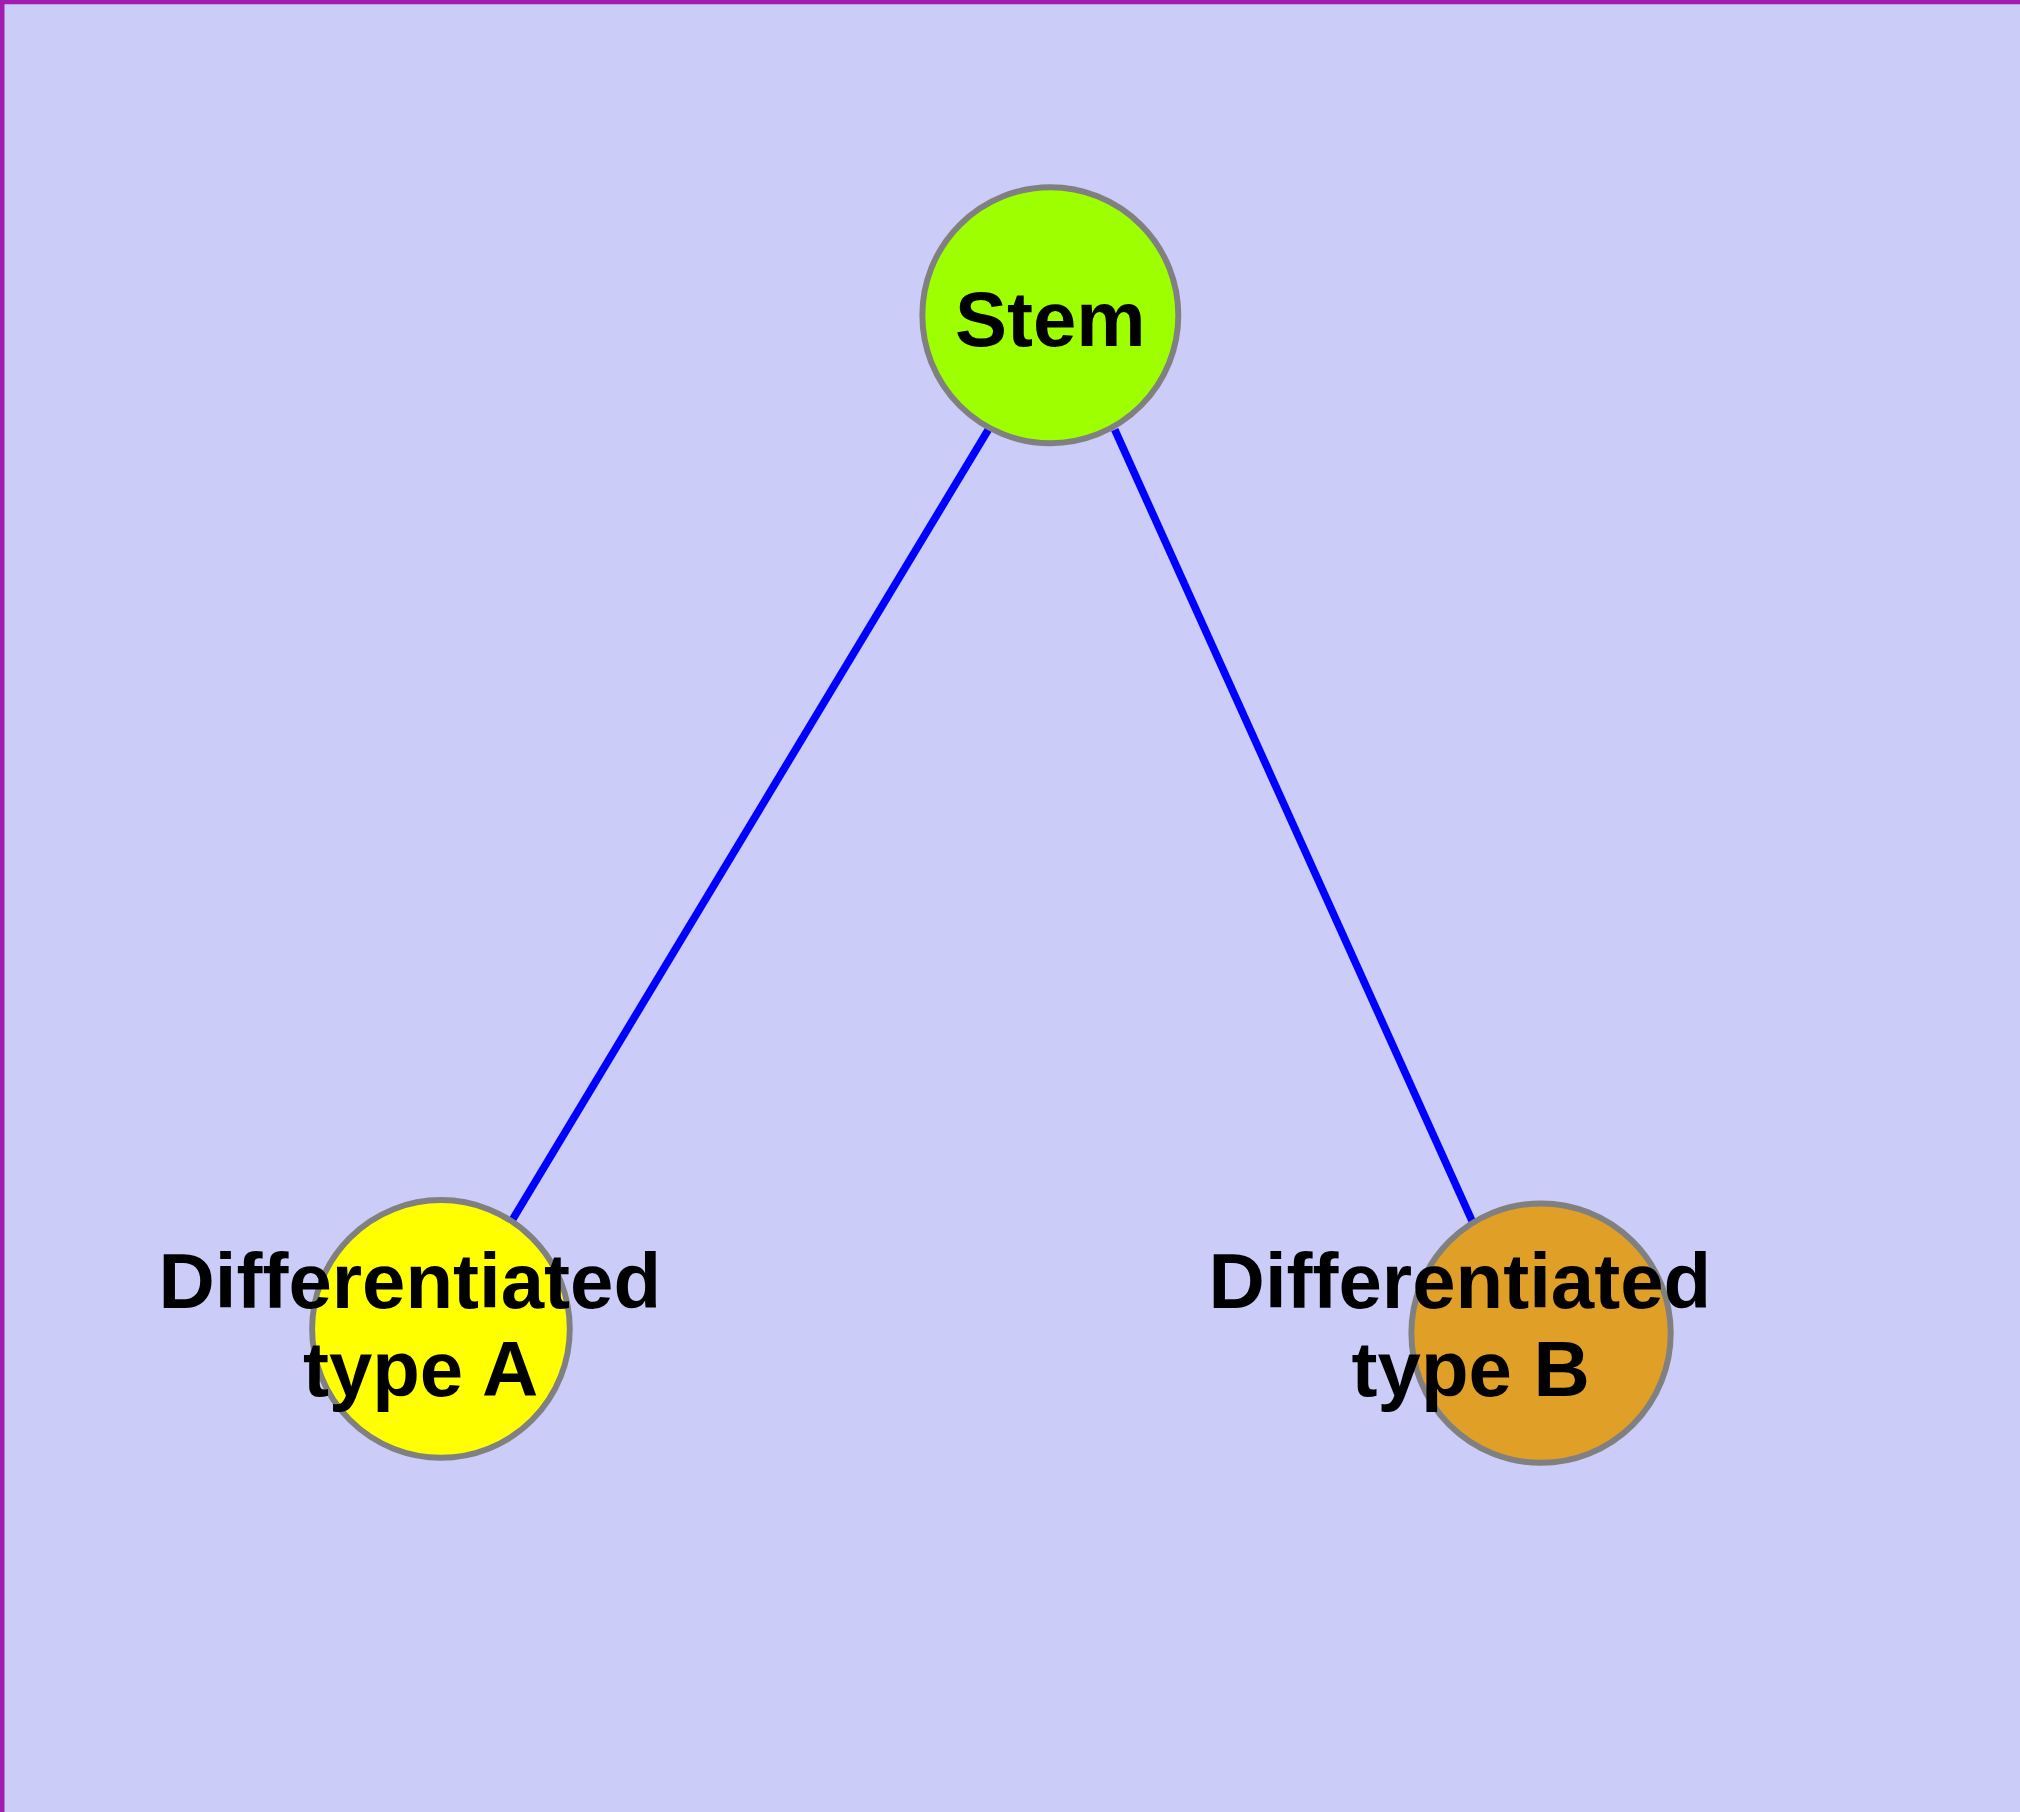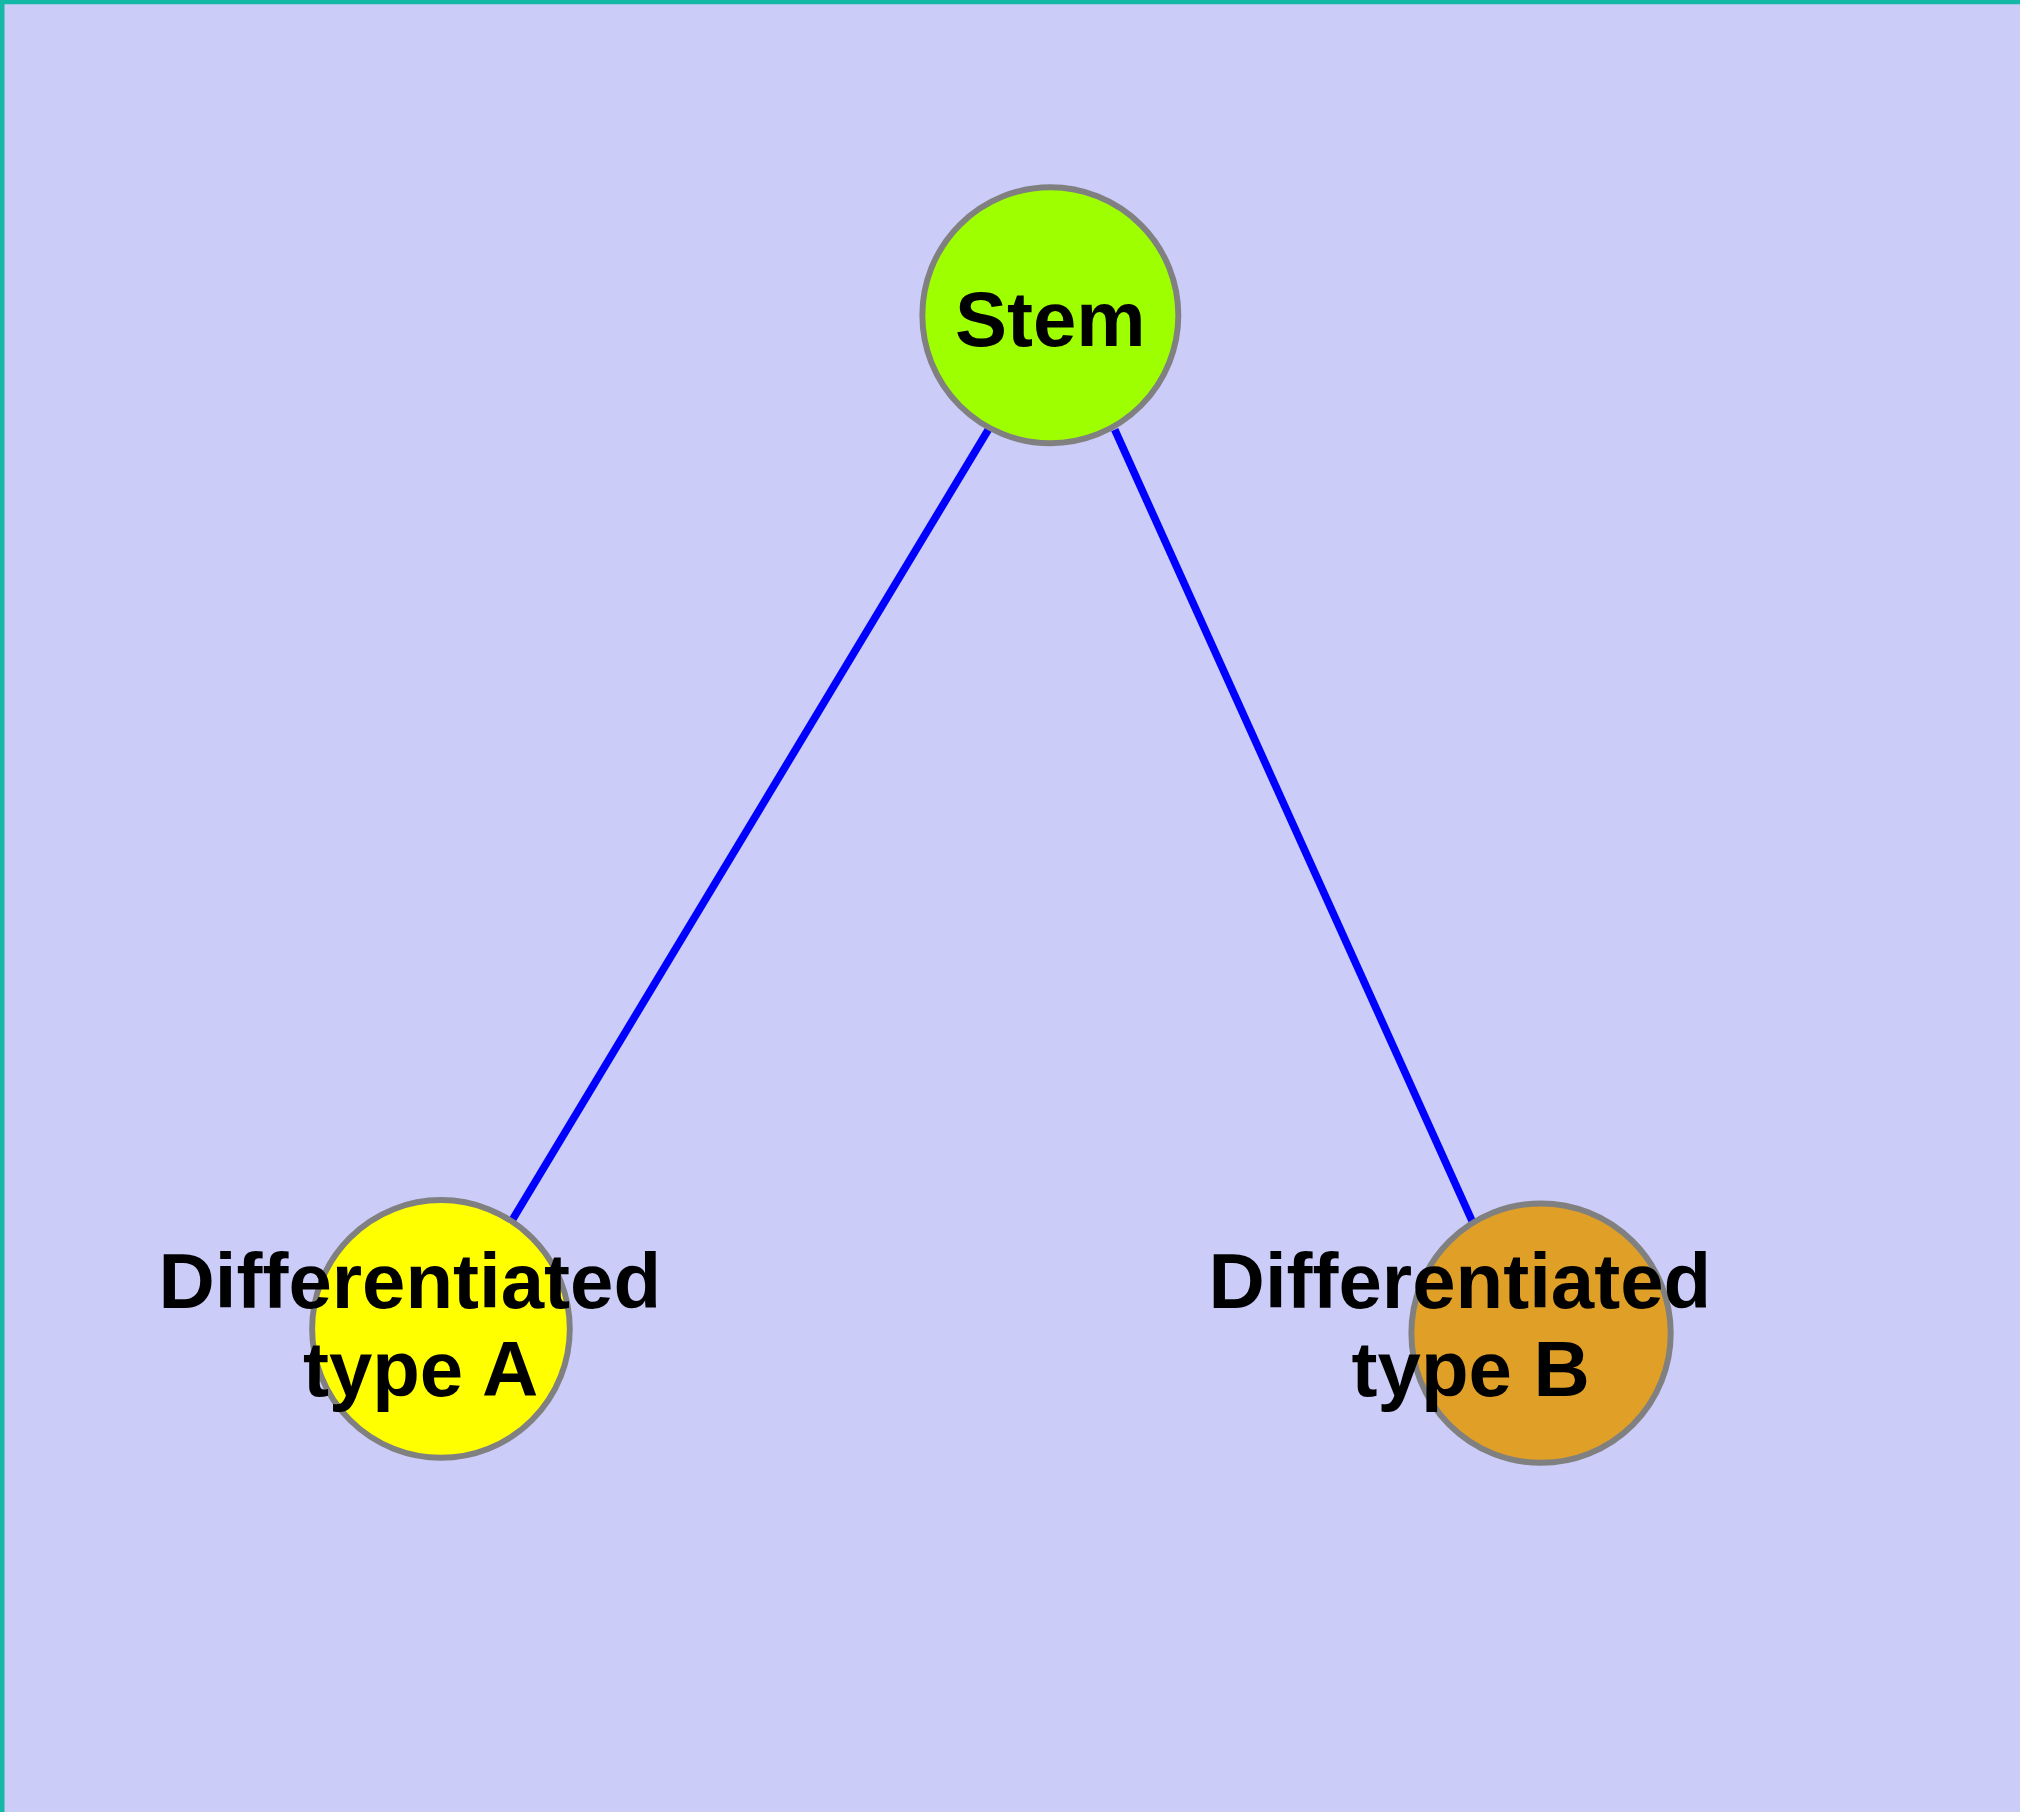--- a/index.html
+++ b/index.html
@@ -38,7 +38,7 @@
 </head>
 <body>
 
-<div id="canvas" style="background: #14b8a6;">
+<div id="canvas" style="background: #a21caf;">
   <svg id="graph-svg" viewBox="0 0 2384 2138" xmlns="http://www.w3.org/2000/svg">
 
     <rect id="bg-rect" x="5" y="5" width="2379" height="2133" fill="#CCCCF9"></rect>

